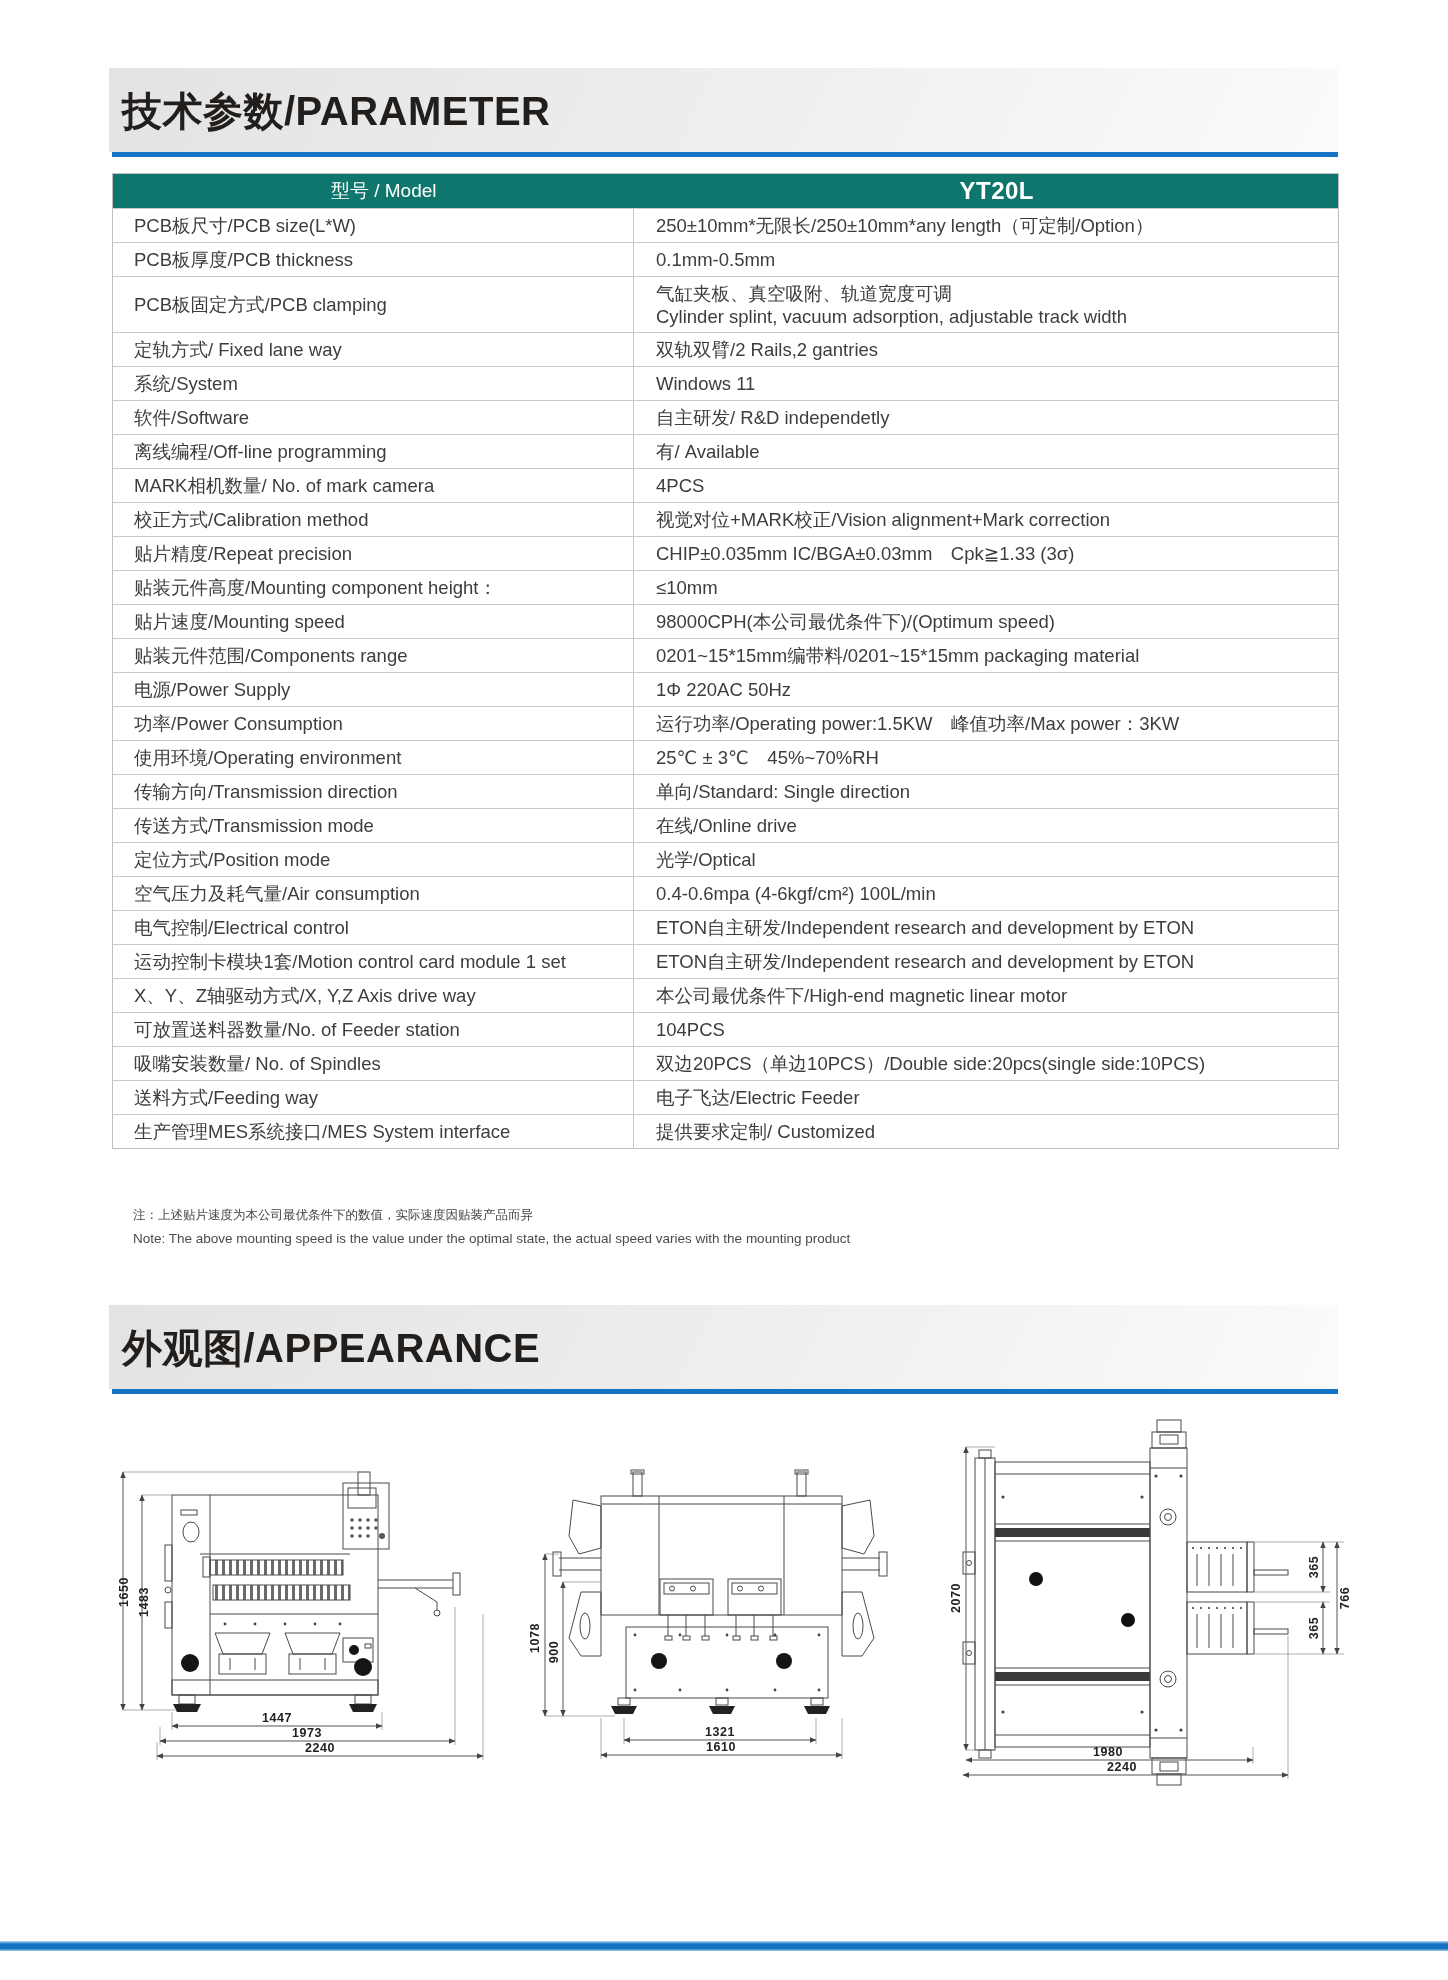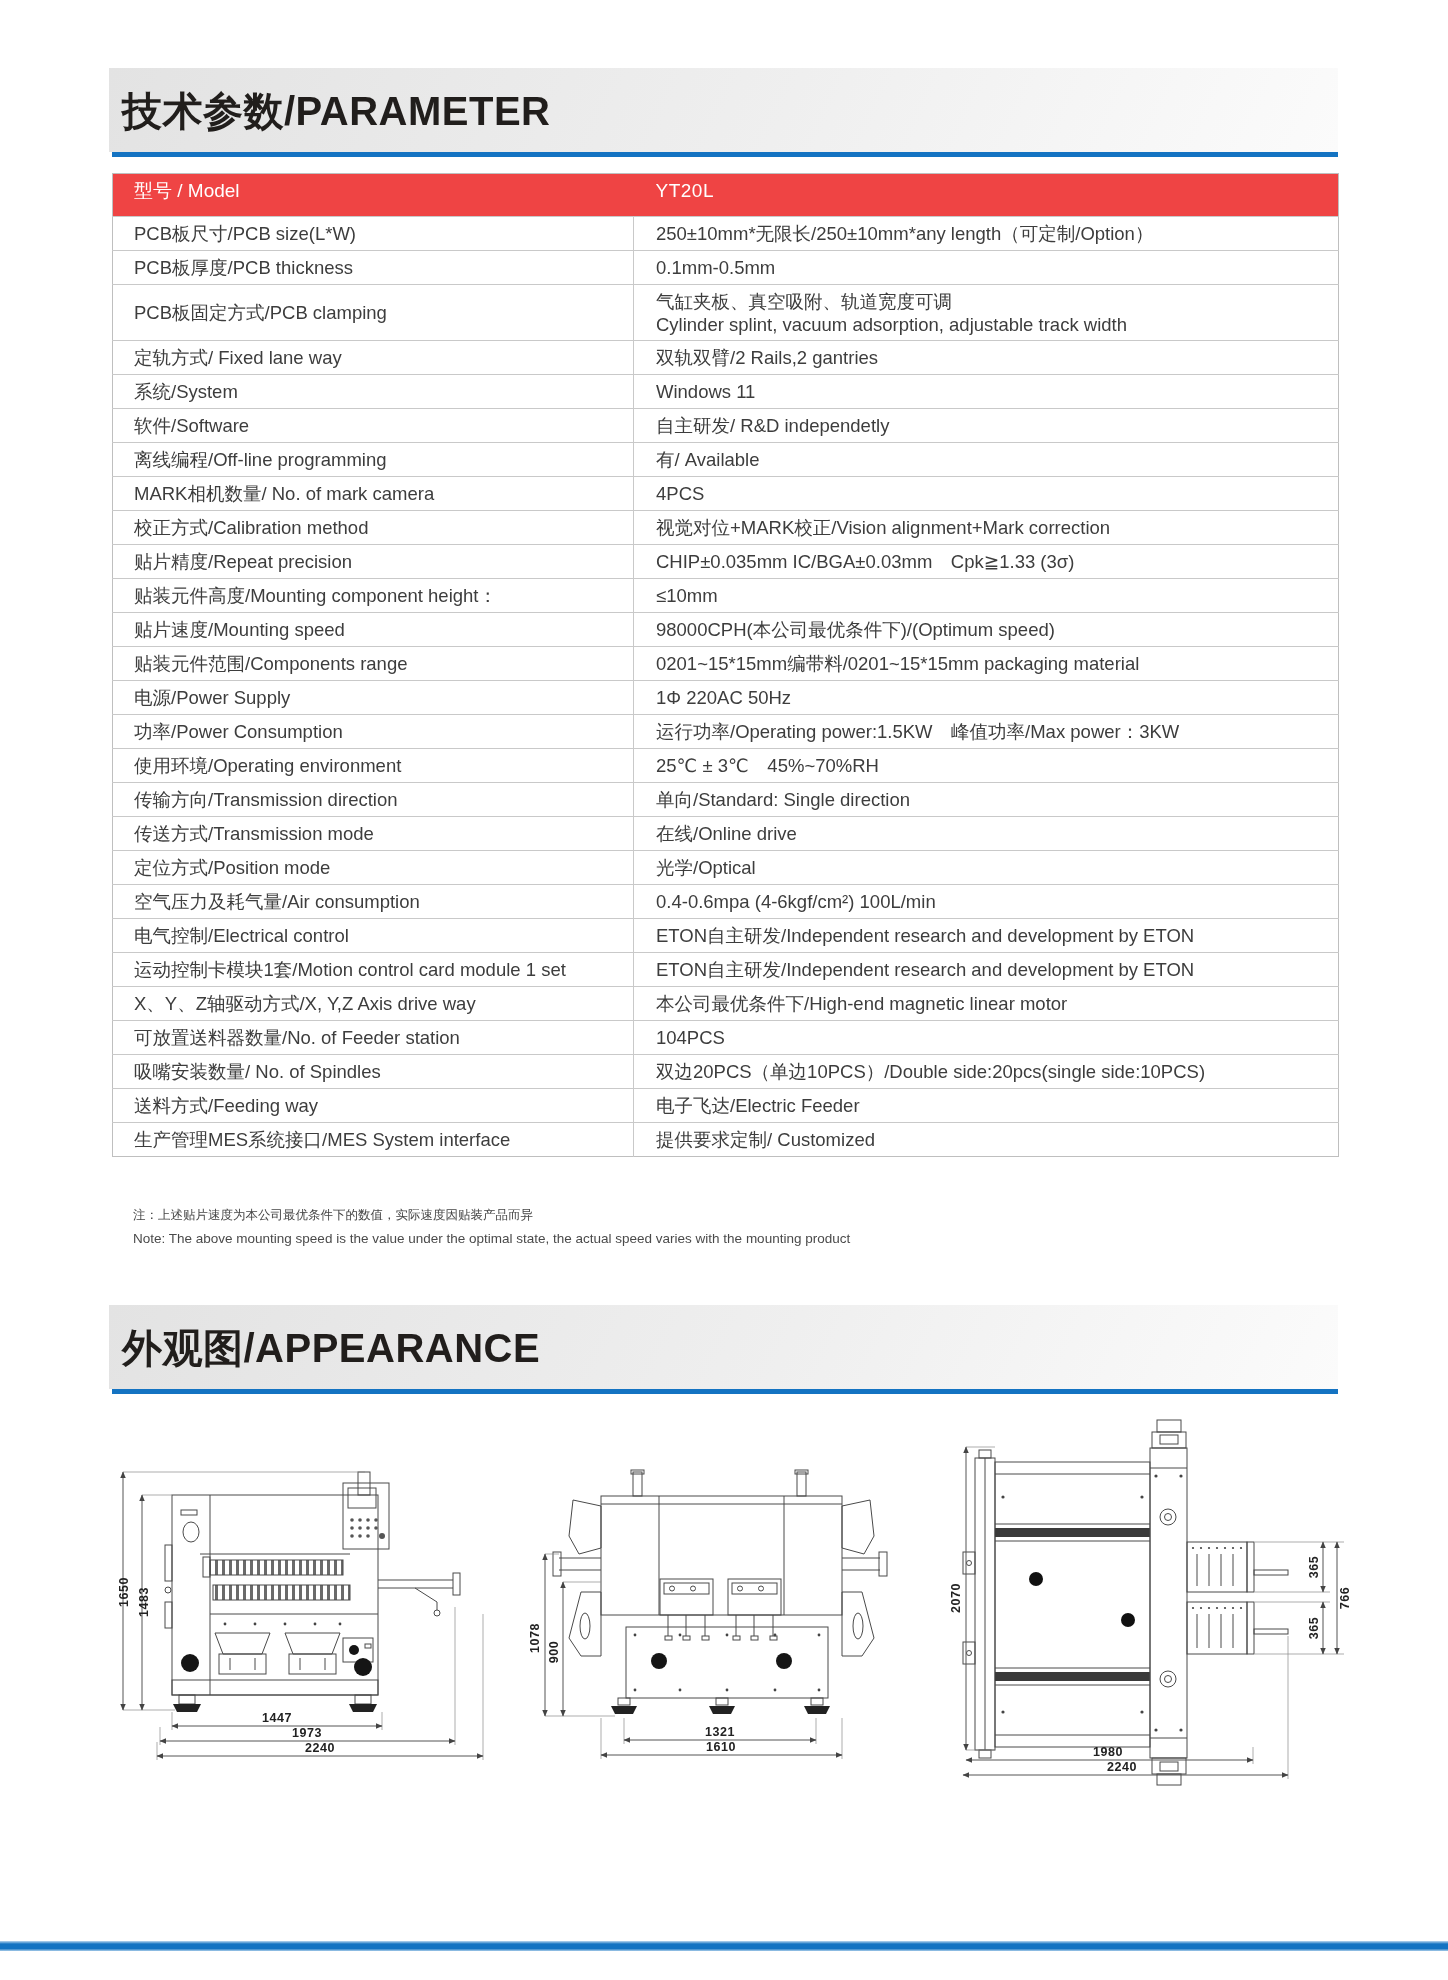--- a/index.html
+++ b/index.html
@@ -16,8 +16,8 @@
   table.params{position:absolute;left:112px;top:173px;width:1226px;
         border-collapse:collapse;table-layout:fixed;border:1px solid #bfbfbf;}
   table.params col.w1{width:521px;} table.params col.w2{width:705px;}
-  table.params th{height:34px;background:#ef4444;color:#fff;text-align:left;
-        padding:0 0 8px 21px;font-size:19px;font-weight:normal;white-space:nowrap;}
+  table.params th{height:34px;background:#0f766e;color:#fff;text-align:center;
+        padding:0 0 0 21px;font-size:19px;font-weight:normal;white-space:nowrap;}
   table.params th.model-val{font-weight:normal;font-size:19px;padding-left:22px;letter-spacing:0.5px;}
   table.params tr{height:34px;}
   table.params tr.tall{height:56px;}

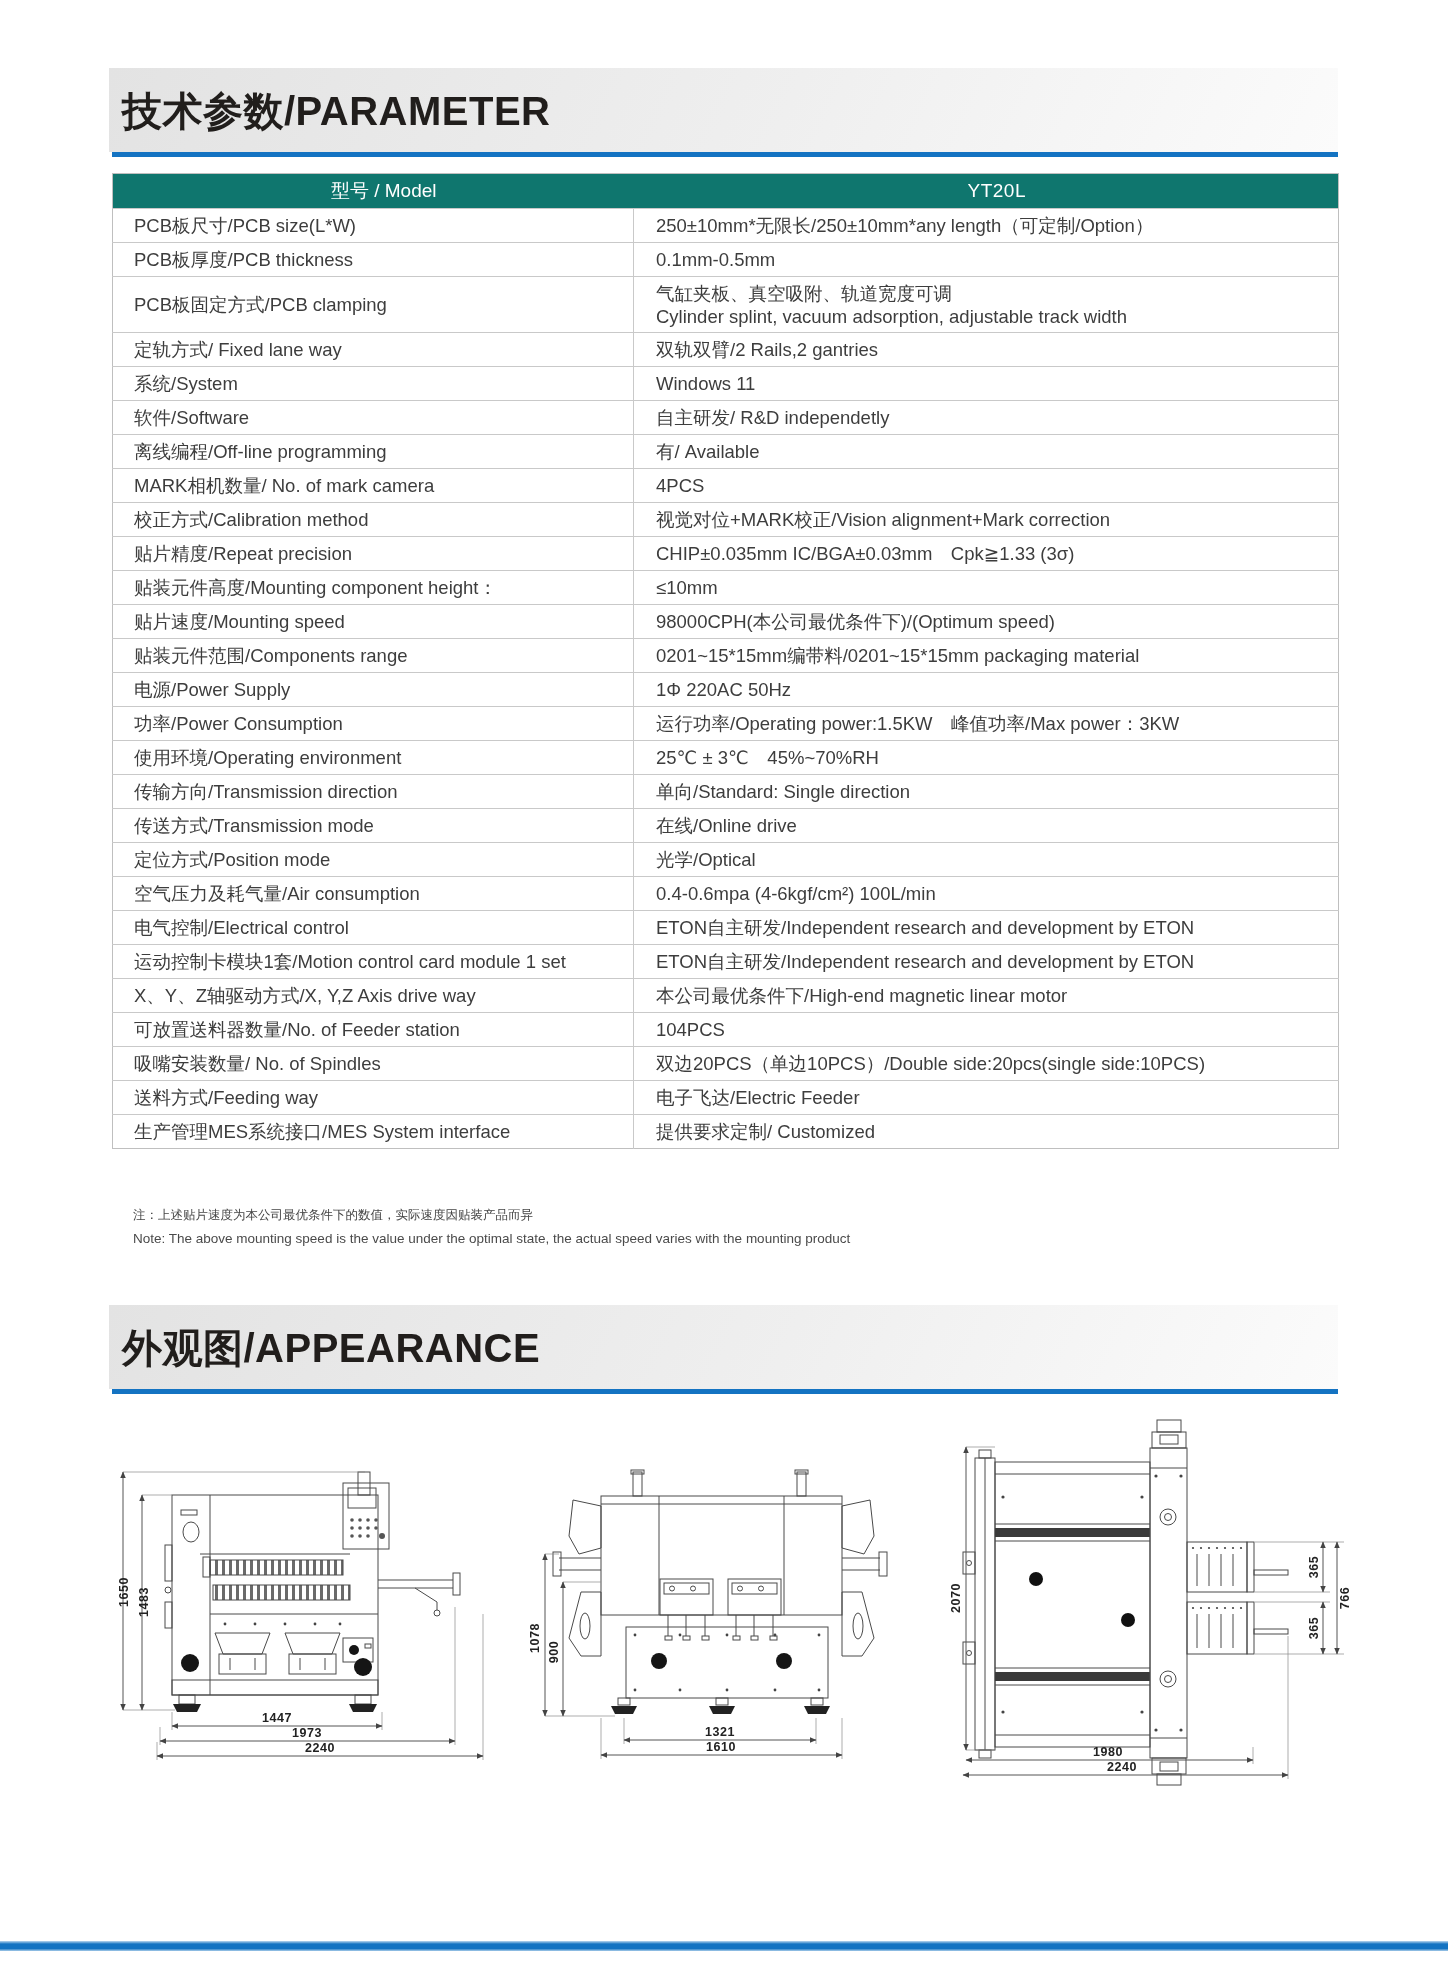--- a/index.html
+++ b/index.html
@@ -18,7 +18,7 @@
   table.params col.w1{width:521px;} table.params col.w2{width:705px;}
   table.params th{height:34px;background:#0f766e;color:#fff;text-align:center;
         padding:0 0 0 21px;font-size:19px;font-weight:normal;white-space:nowrap;}
-  table.params th.model-val{font-weight:normal;font-size:19px;padding-left:22px;letter-spacing:0.5px;}
+  table.params th.model-val{font-weight:bold;font-size:24px;padding-left:22px;letter-spacing:0.5px;}
   table.params tr{height:34px;}
   table.params tr.tall{height:56px;}
   table.params td{padding:0 0 0 21px;font-size:18.5px;color:#3d3d3d;

